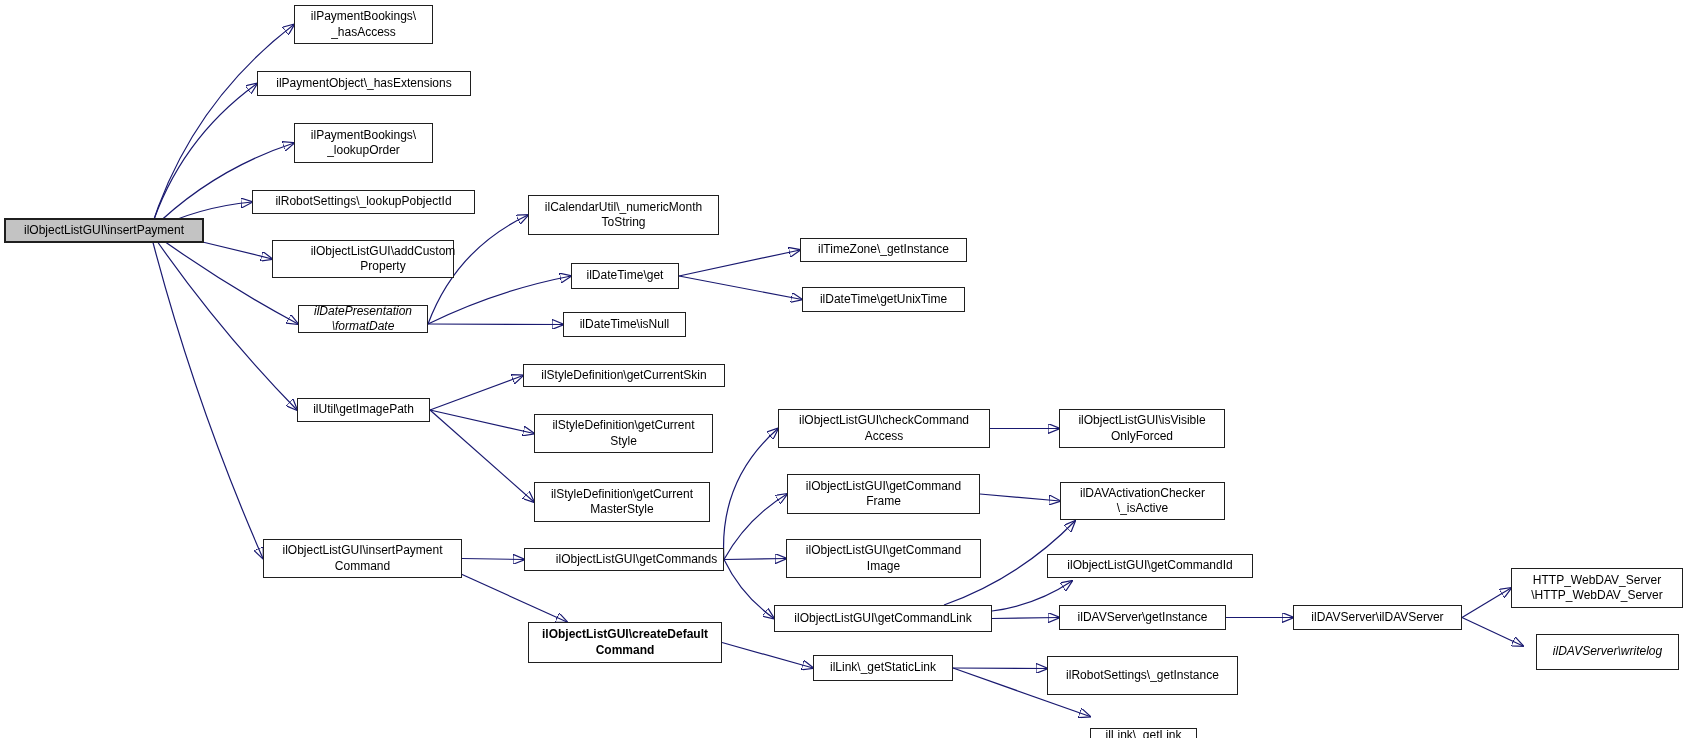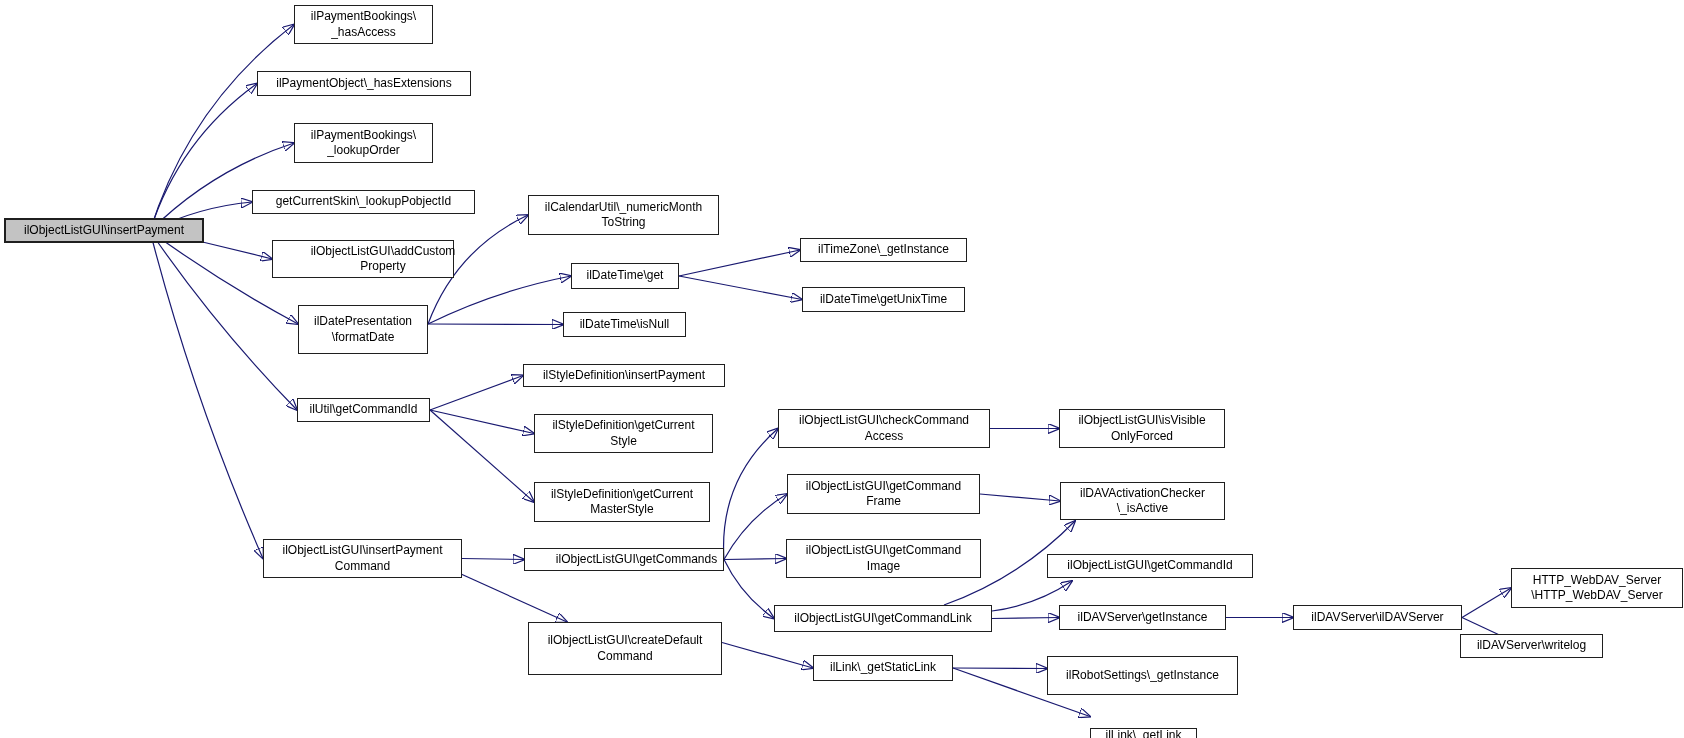--- a/index.html
+++ b/index.html
@@ -100,7 +100,7 @@
       <div class="node" style="left: 257px; top: 71px; width: 214px; height: 25px;">ilPaymentObject\_hasExtensions</div>
       <div class="node" style="left: 294px; top: 123px; width: 139px; height: 40px;">ilPaymentBookings\
 _lookupOrder</div>
-      <div class="node" style="left: 252px; top: 190px; width: 223px; height: 24px;">getCurrentSkin\_lookupPobjectId</div>
+      <div class="node" style="left: 252px; top: 190px; width: 223px; height: 24px;">ilRobotSettings\_lookupPobjectId</div>
       <div class="node" style="left: 272px; top: 240px; width: 182px; height: 38px; padding-left: 40px;">ilObjectListGUI\addCustom
 Property</div>
       <div class="node" style="left: 298px; top: 305px; width: 130px; height: 49px;">ilDatePresentation

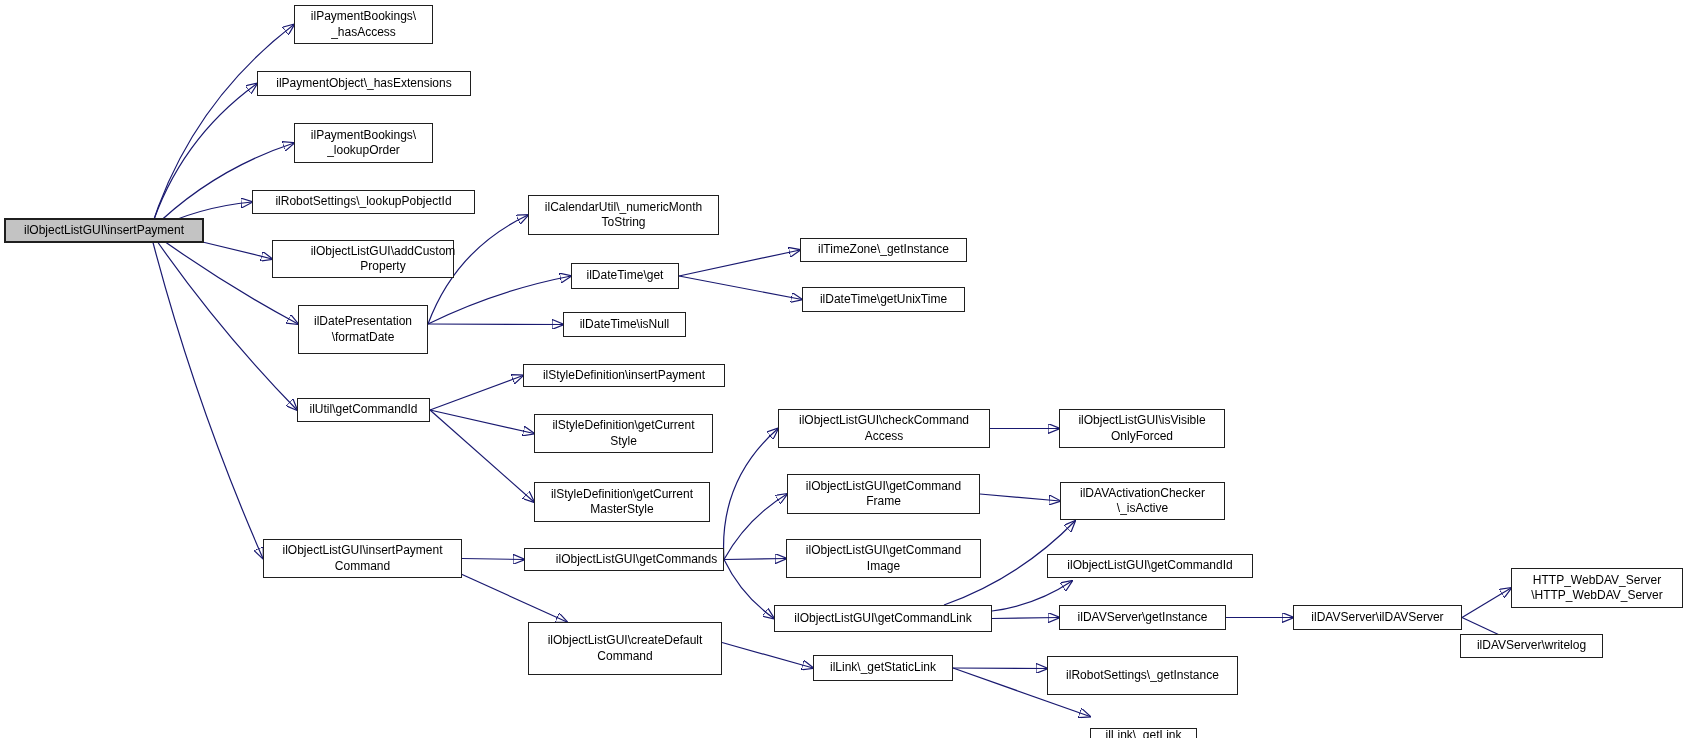--- a/index.html
+++ b/index.html
@@ -103,7 +103,7 @@
       <div class="node" style="left: 252px; top: 190px; width: 223px; height: 24px;">ilRobotSettings\_lookupPobjectId</div>
       <div class="node" style="left: 272px; top: 240px; width: 182px; height: 38px; padding-left: 40px;">ilObjectListGUI\addCustom
 Property</div>
-      <div class="node" style="left: 298px; top: 305px; width: 130px; height: 49px;">ilDatePresentation
+      <div class="node" style="left: 298px; top: 305px; width: 130px; height: 28px; font-style: italic;">ilDatePresentation
 \formatDate</div>
       <div class="node" style="left: 297px; top: 398px; width: 133px; height: 24px;">ilUtil\getCommandId</div>
       <div class="node" style="left: 263px; top: 539px; width: 199px; height: 39px;">ilObjectListGUI\insertPayment

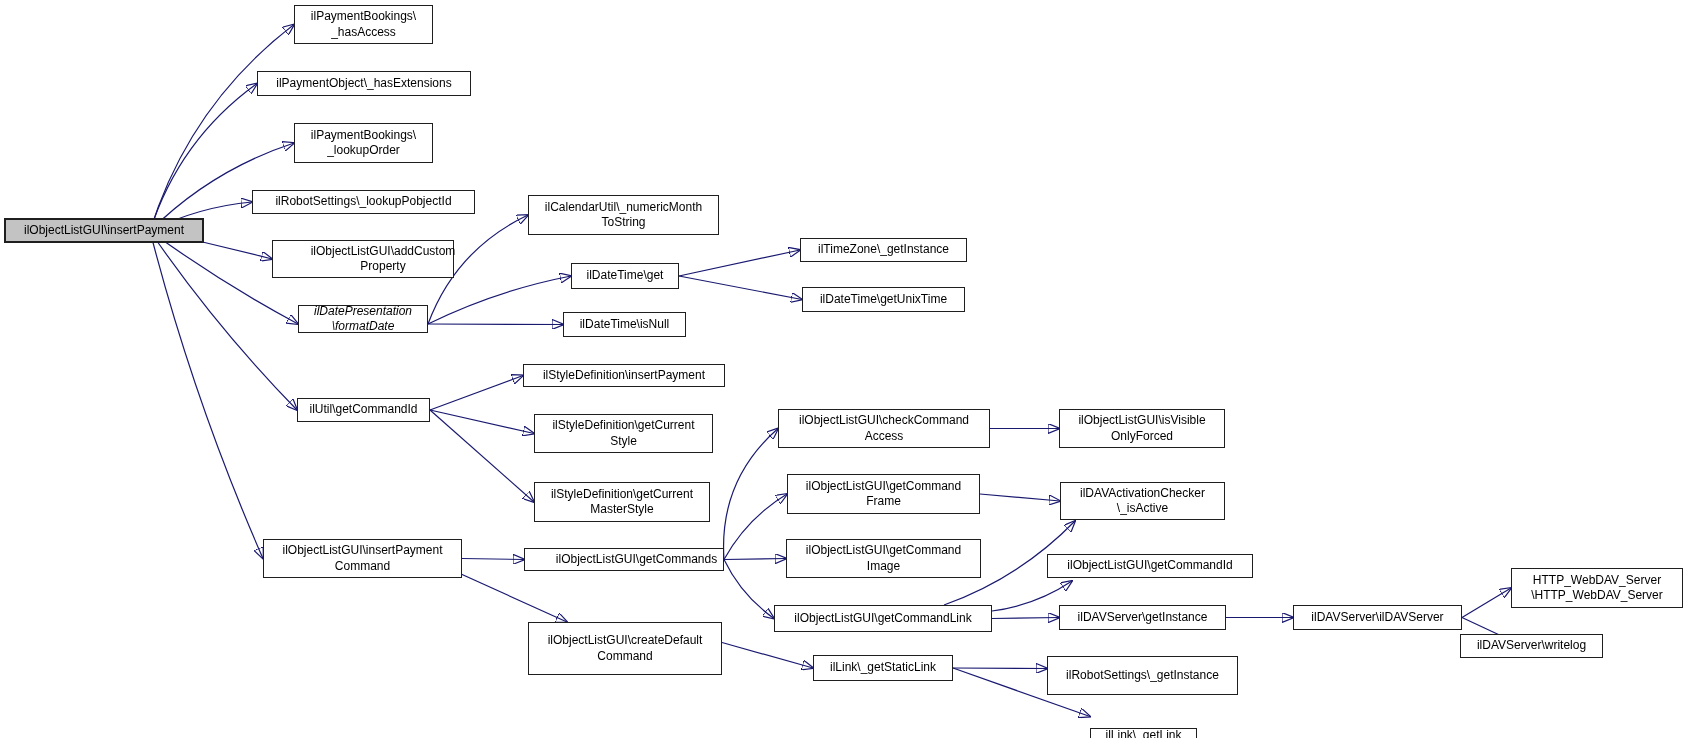--- a/index.html
+++ b/index.html
@@ -112,7 +112,7 @@
 ToString</div>
       <div class="node" style="left: 571px; top: 263px; width: 108px; height: 26px;">ilDateTime\get</div>
       <div class="node" style="left: 563px; top: 312px; width: 123px; height: 25px;">ilDateTime\isNull</div>
-      <div class="node" style="left: 523px; top: 364px; width: 202px; height: 23px;">ilStyleDefinition\insertPayment</div>
+      <div class="node" style="left: 523px; top: 364px; width: 202px; height: 23px;">ilStyleDefinition\getCurrentSkin</div>
       <div class="node" style="left: 534px; top: 414px; width: 179px; height: 39px;">ilStyleDefinition\getCurrent
 Style</div>
       <div class="node" style="left: 534px; top: 482px; width: 176px; height: 40px;">ilStyleDefinition\getCurrent

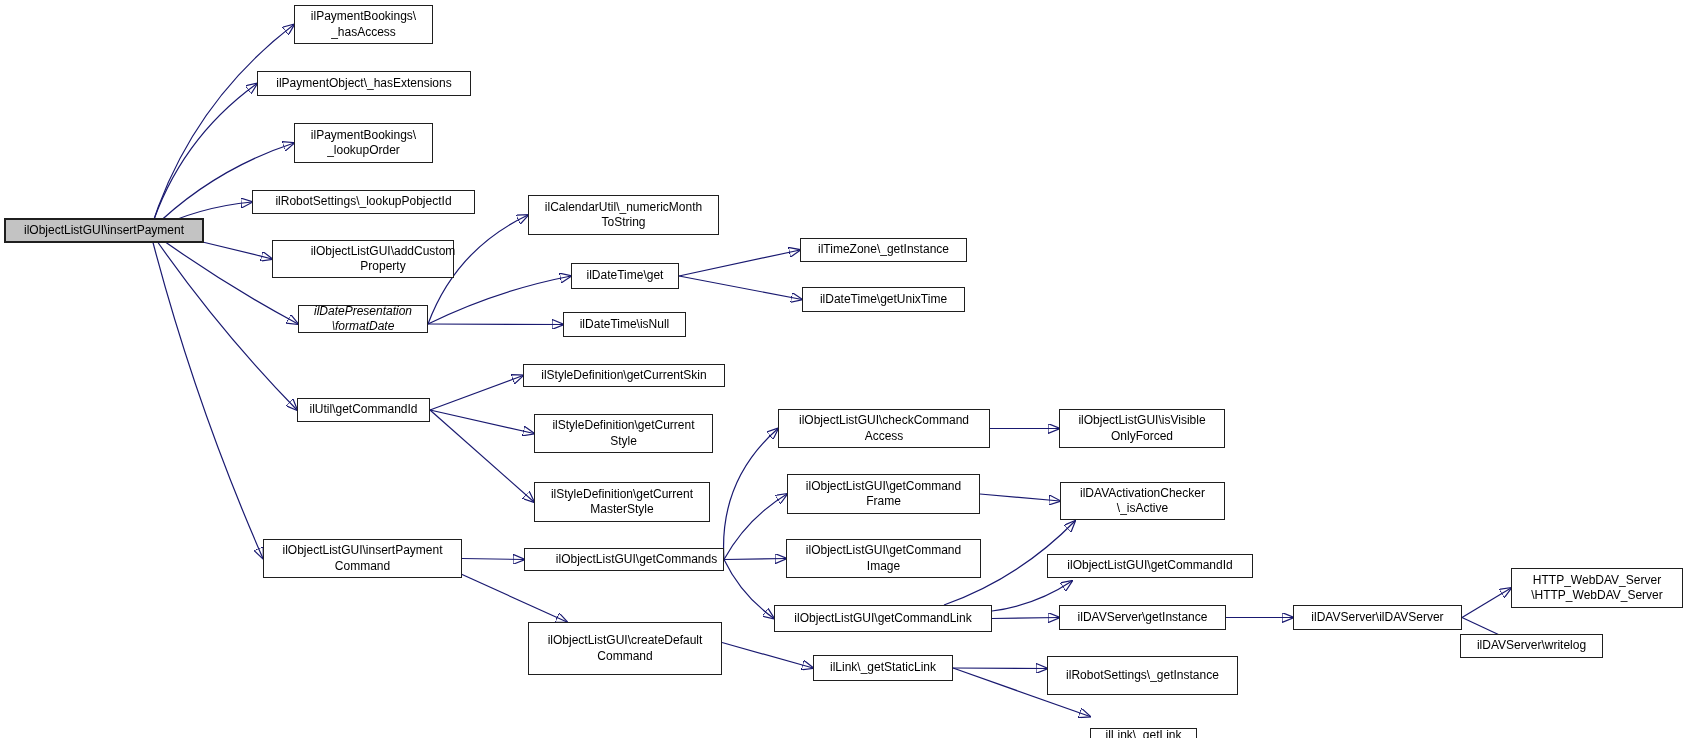--- a/index.html
+++ b/index.html
@@ -105,7 +105,7 @@
 Property</div>
       <div class="node" style="left: 298px; top: 305px; width: 130px; height: 28px; font-style: italic;">ilDatePresentation
 \formatDate</div>
-      <div class="node" style="left: 297px; top: 398px; width: 133px; height: 24px;">ilUtil\getCommandId</div>
+      <div class="node" style="left: 297px; top: 398px; width: 133px; height: 24px;">ilUtil\getImagePath</div>
       <div class="node" style="left: 263px; top: 539px; width: 199px; height: 39px;">ilObjectListGUI\insertPayment
 Command</div>
       <div class="node" style="left: 528px; top: 195px; width: 191px; height: 40px;">ilCalendarUtil\_numericMonth

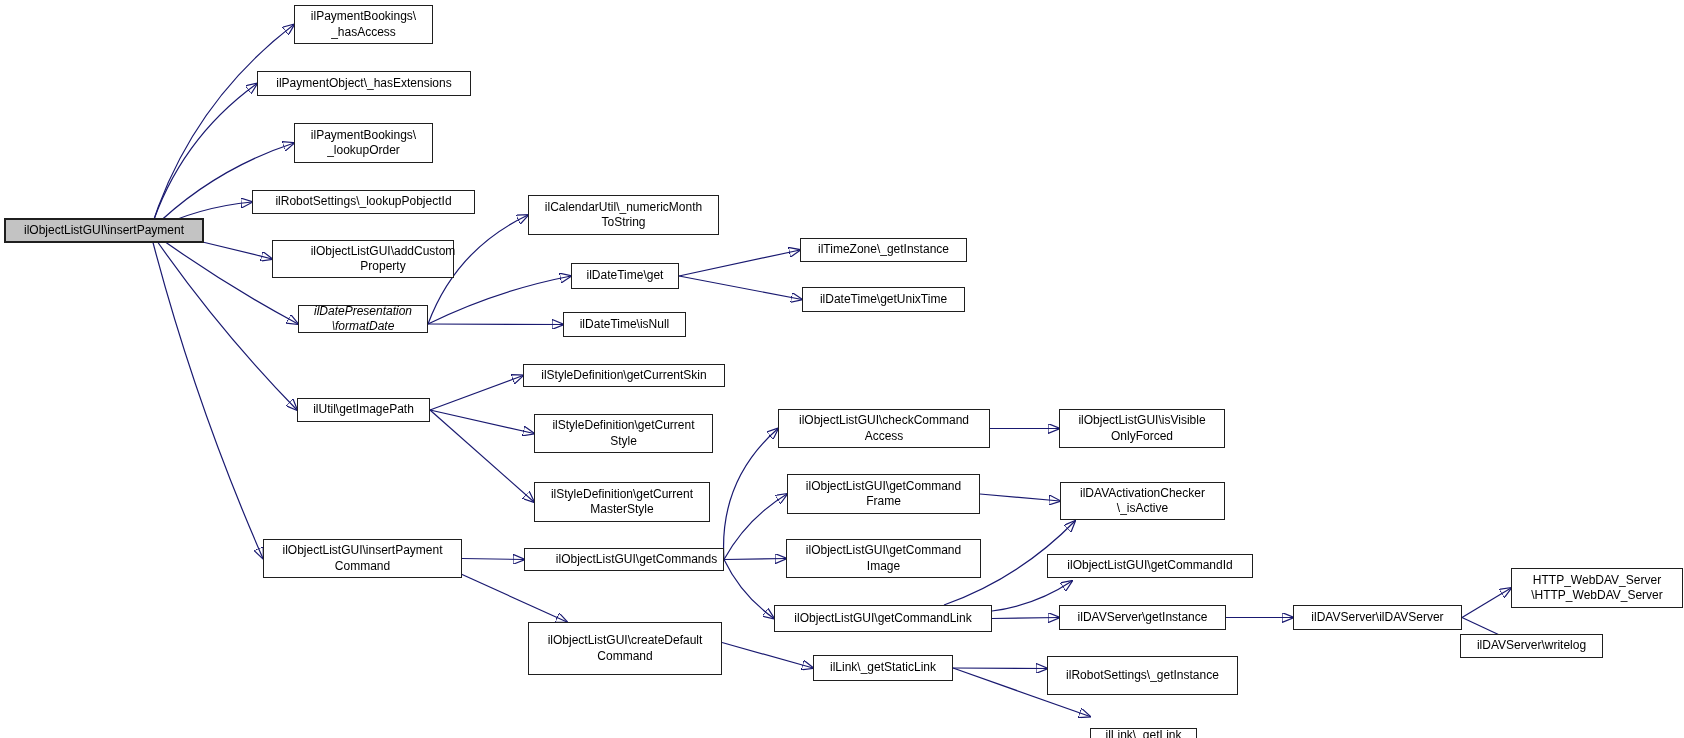--- a/index.html
+++ b/index.html
@@ -118,7 +118,7 @@
       <div class="node" style="left: 534px; top: 482px; width: 176px; height: 40px;">ilStyleDefinition\getCurrent
 MasterStyle</div>
       <div class="node" style="left: 524px; top: 548px; width: 200px; height: 23px; padding-left: 25px;">ilObjectListGUI\getCommands</div>
-      <div class="node" style="left: 528px; top: 622px; width: 194px; height: 53px;">ilObjectListGUI\createDefault
+      <div class="node" style="left: 528px; top: 622px; width: 194px; height: 41px; font-weight: bold;">ilObjectListGUI\createDefault
 Command</div>
       <div class="node" style="left: 800px; top: 238px; width: 167px; height: 24px;">ilTimeZone\_getInstance</div>
       <div class="node" style="left: 802px; top: 287px; width: 163px; height: 25px;">ilDateTime\getUnixTime</div>

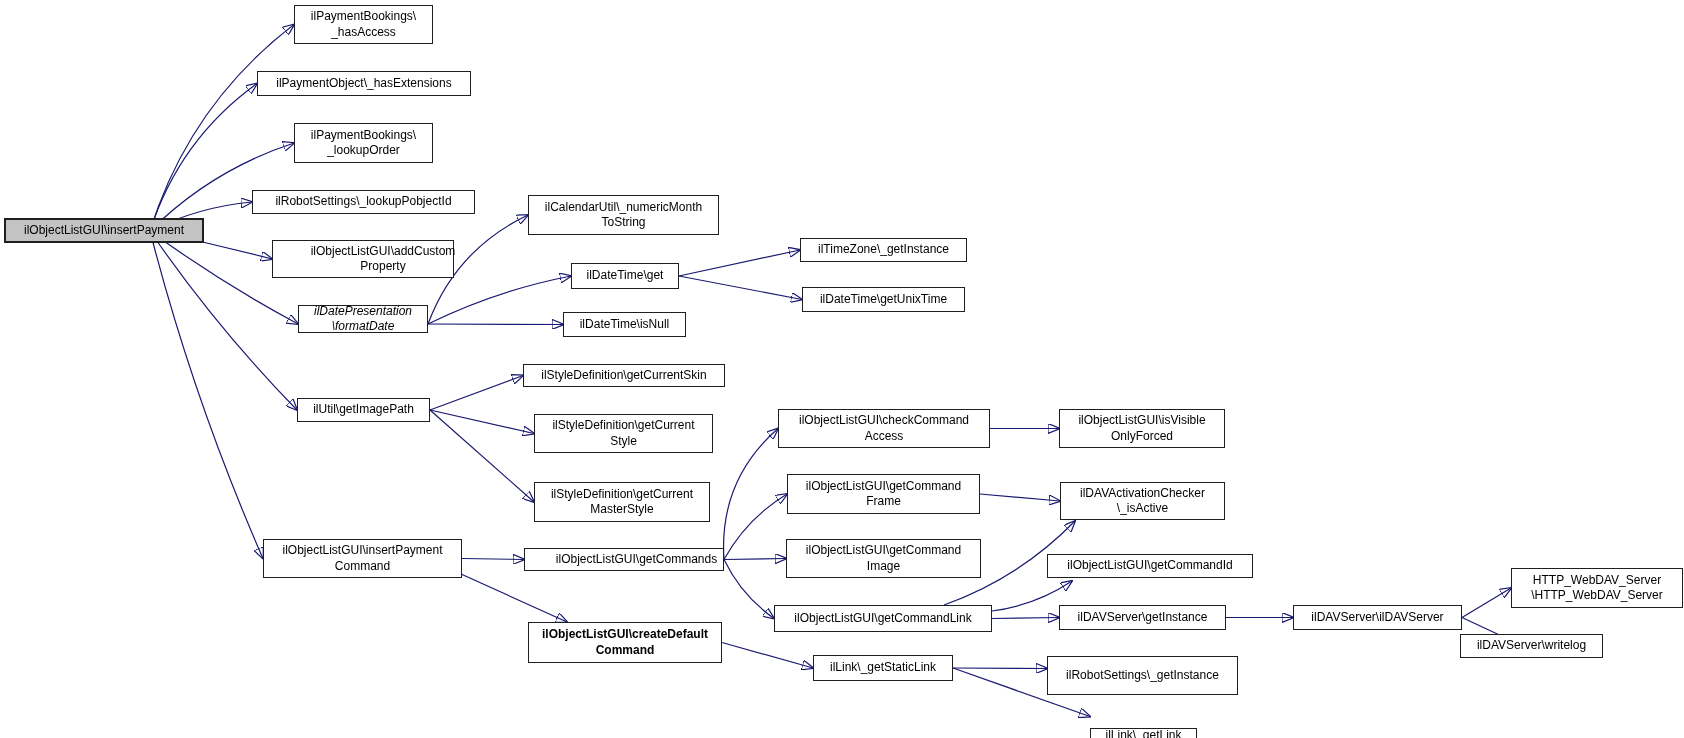--- a/index.html
+++ b/index.html
@@ -141,7 +141,7 @@
       <div class="node" style="left: 1293px; top: 605px; width: 169px; height: 25px;">ilDAVServer\ilDAVServer</div>
       <div class="node" style="left: 1511px; top: 568px; width: 172px; height: 40px;">HTTP_WebDAV_Server
 \HTTP_WebDAV_Server</div>
-      <div class="node" style="left: 1460px; top: 634px; width: 143px; height: 24px;">ilDAVServer\writelog</div>
+      <div class="node" style="left: 1536px; top: 634px; width: 143px; height: 36px; font-style: italic;">ilDAVServer\writelog</div>
     </div>
 </div>
 

